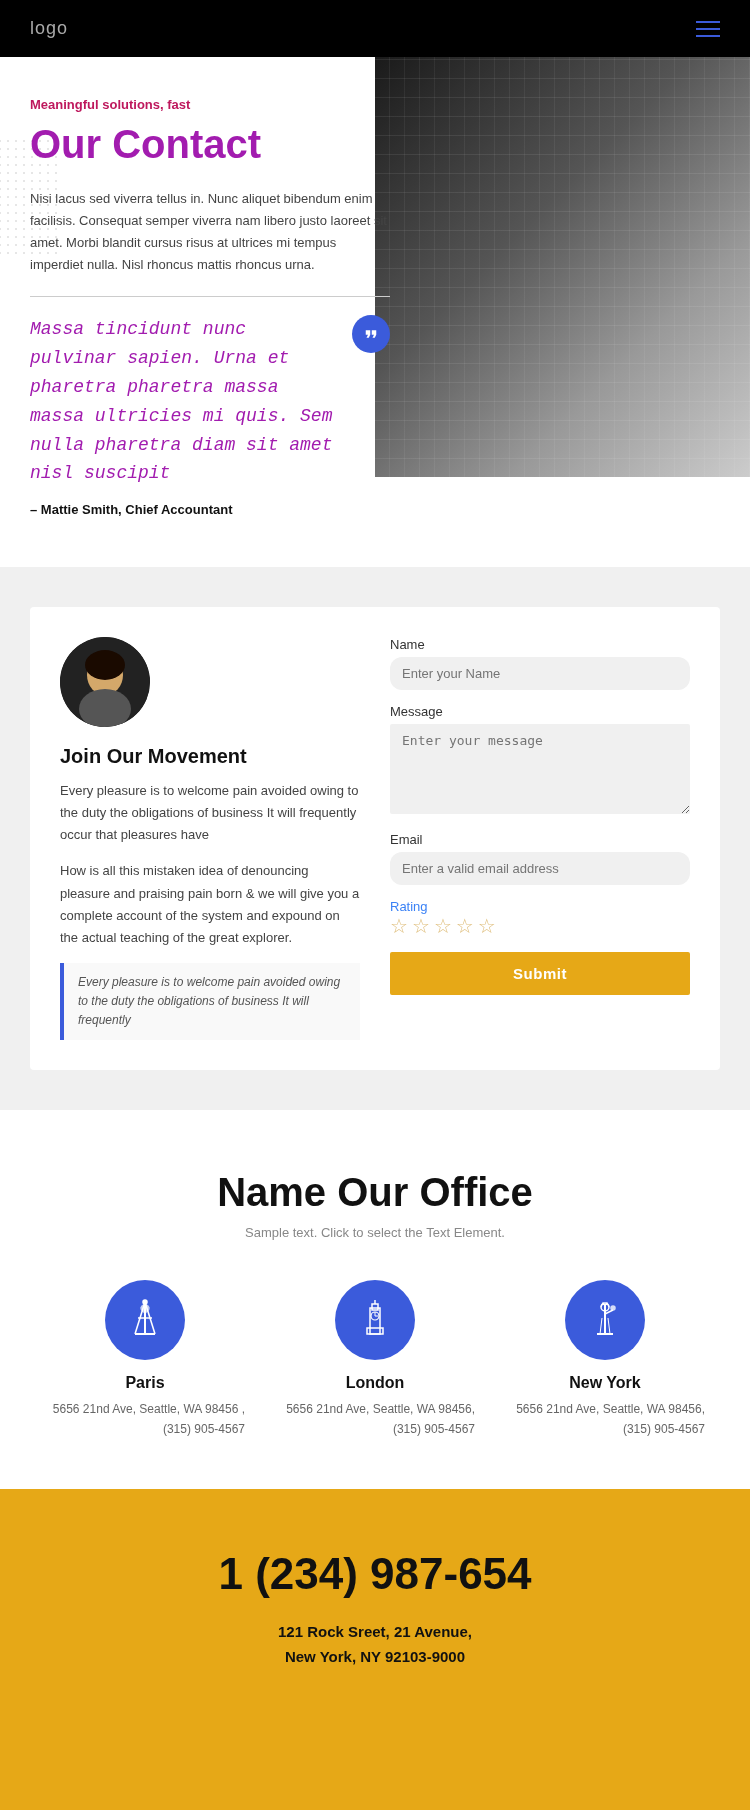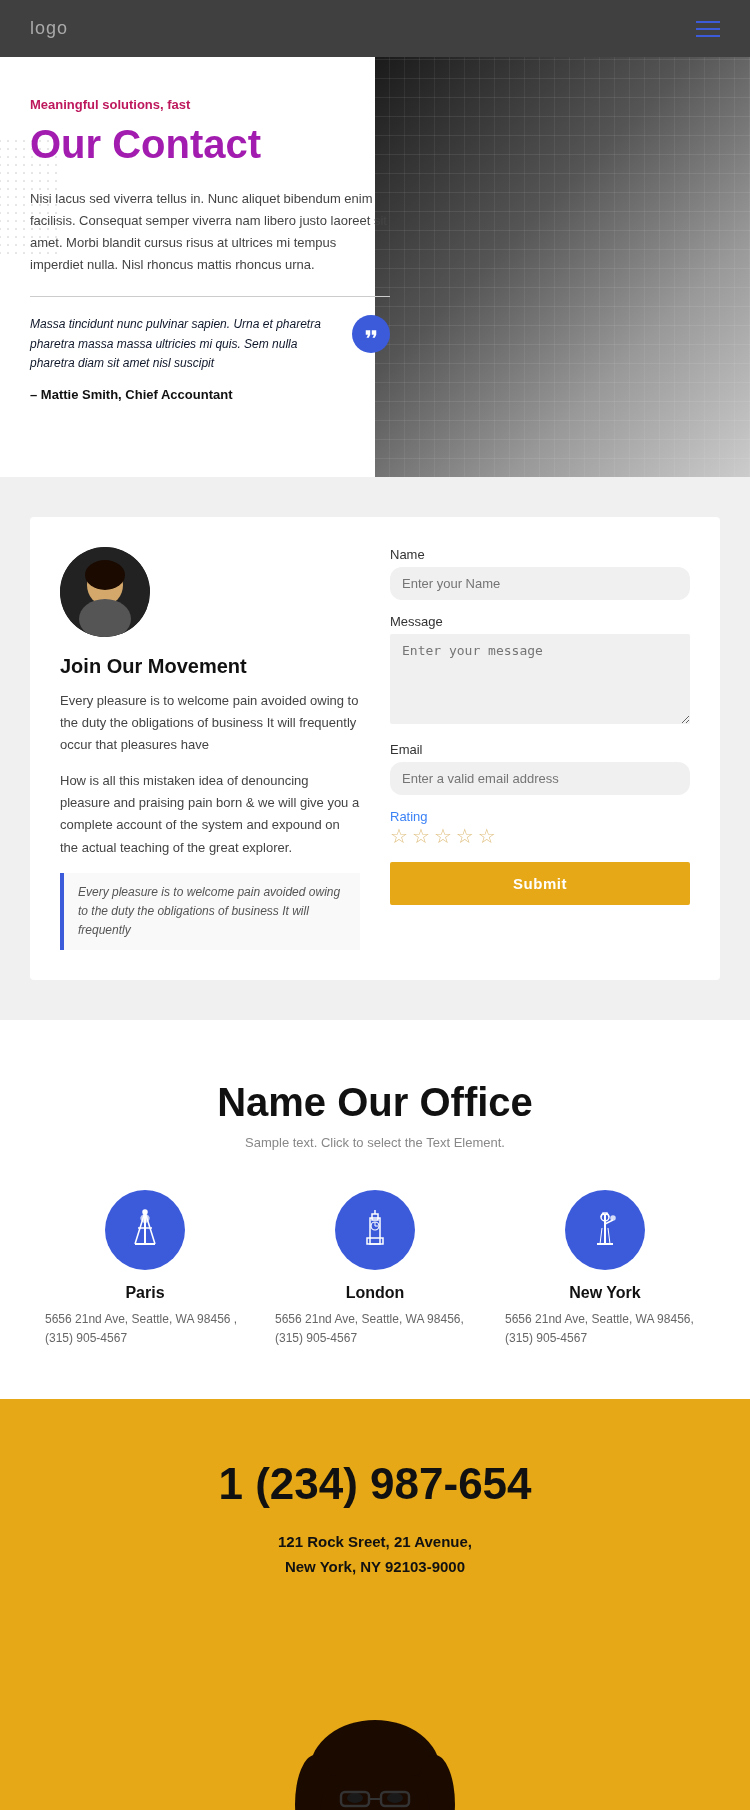--- a/index.html
+++ b/index.html
@@ -8,7 +8,7 @@
     
     nav {
       display: flex; justify-content: space-between; align-items: center;
-      padding: 18px 30px; background: #404040;
+      padding: 18px 30px; background: #000000;
     }
     .logo { color: #aaa; font-size: 18px; letter-spacing: 1px; }
     .hamburger { display: flex; flex-direction: column; gap: 5px; cursor: pointer; }

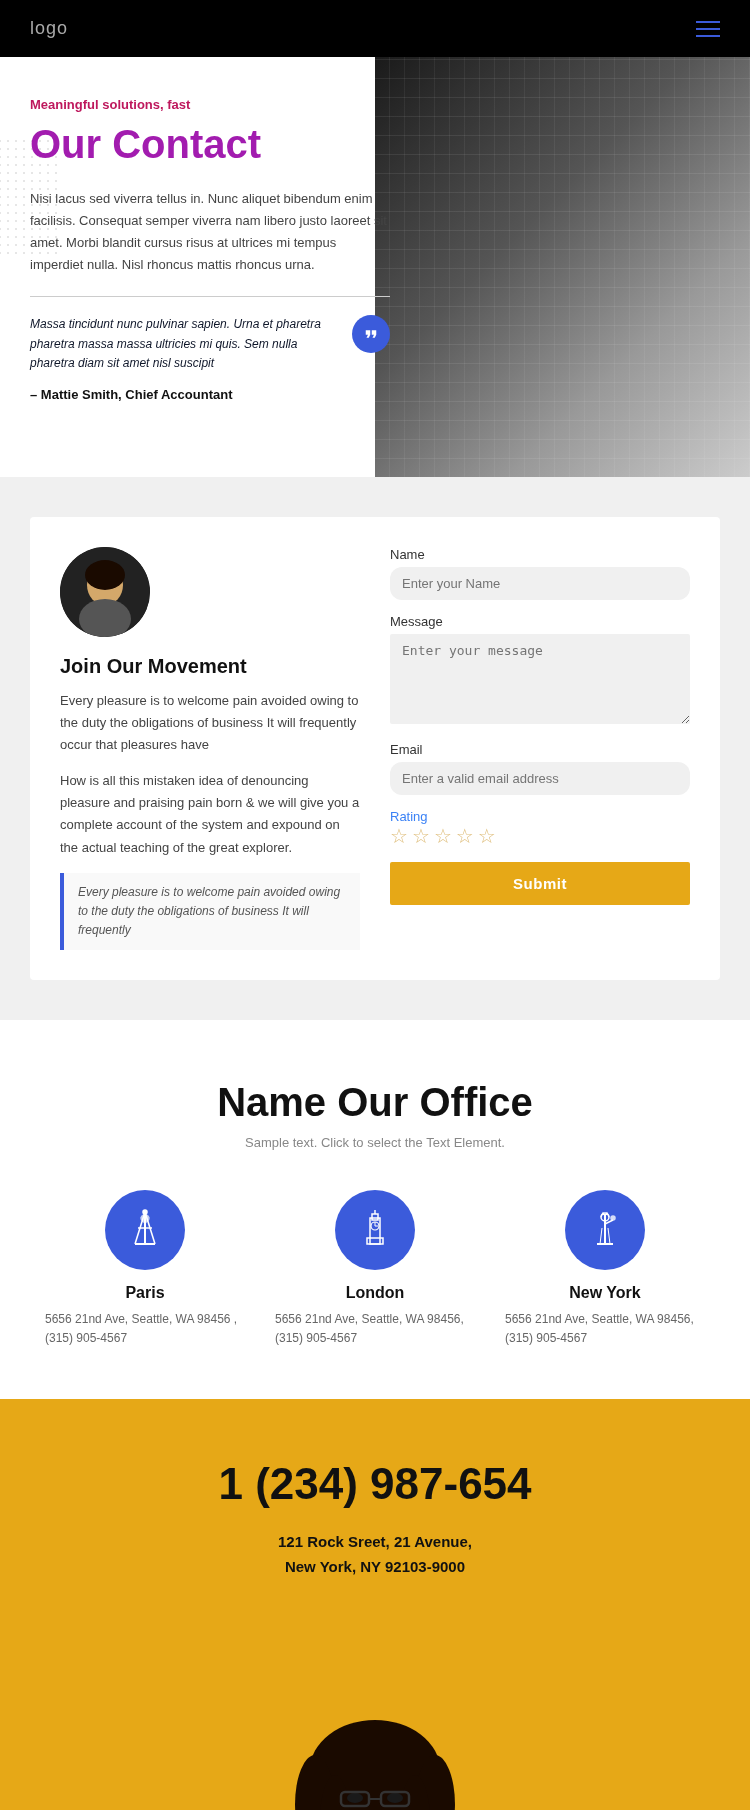--- a/index.html
+++ b/index.html
@@ -25,7 +25,7 @@
     .hero-desc { font-size: 13px; color: #444; line-height: 1.7; margin-bottom: 20px; }
     .hero-divider { border: none; border-top: 1px solid #ccc; margin: 18px 0; }
     .hero-quote-box { display: flex; align-items: flex-start; gap: 12px; }
-    .hero-quote-text { font-size: 12px; color: #0f172a; font-style: italic; line-height: 1.6; flex: 1; }
+    .hero-quote-text { font-size: 18px; color: #a21caf; font-style: italic; line-height: 1.6; flex: 1; font-family: Liberation Mono, monospace; }
     .quote-icon {
       width: 38px; height: 38px; background: #3b5bdb; border-radius: 50%;
       display: flex; align-items: center; justify-content: center; flex-shrink: 0;

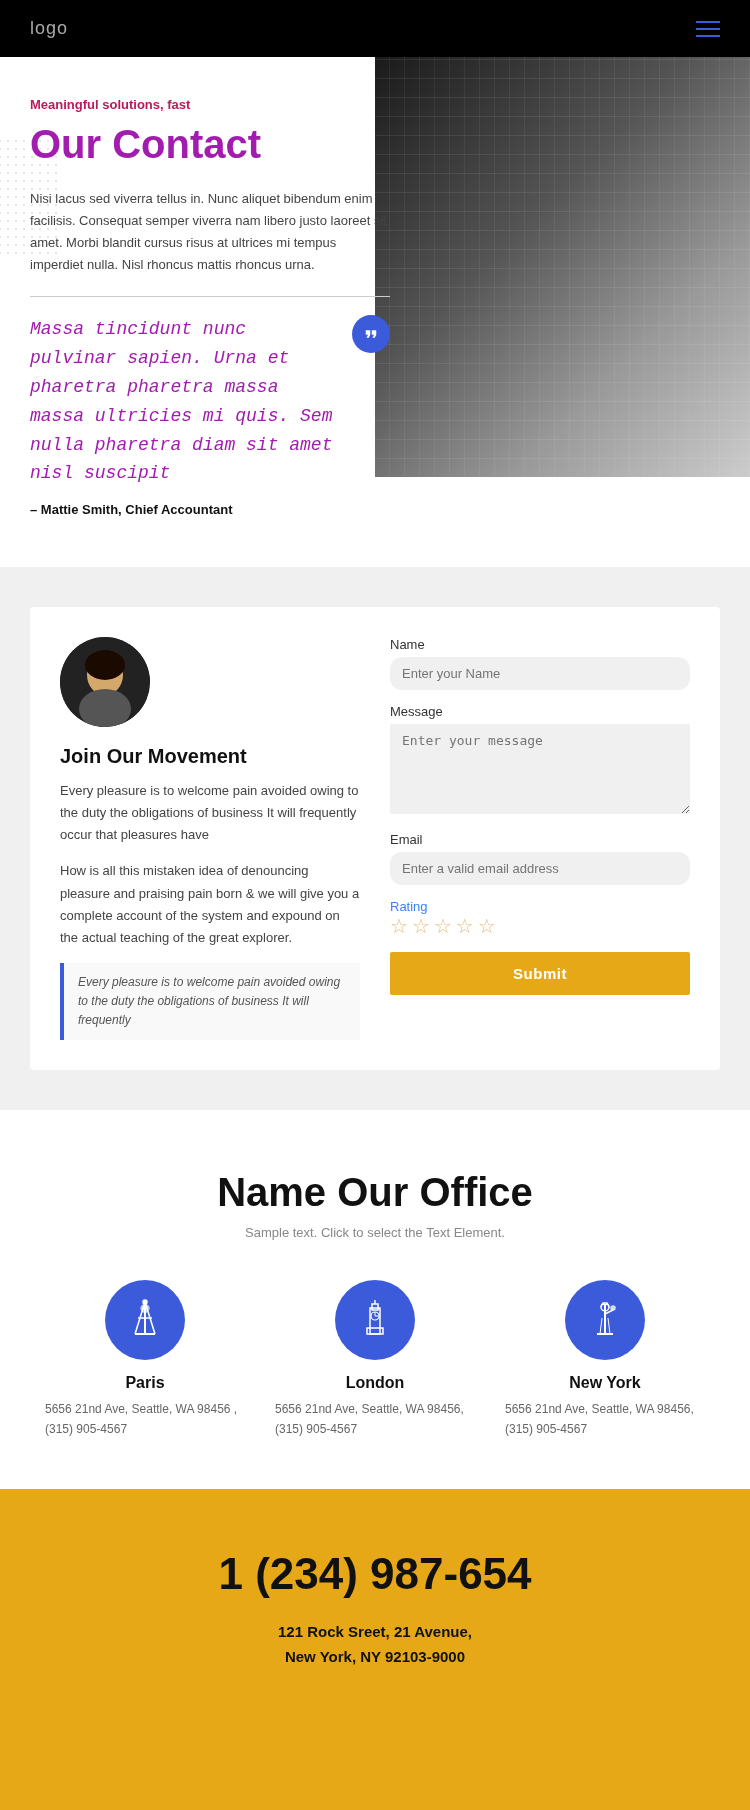--- a/index.html
+++ b/index.html
@@ -108,7 +108,7 @@
     }
     .office-icon-circle svg { fill: none; stroke: #fff; stroke-width: 1.5; }
     .office-name { font-size: 16px; font-weight: 700; color: #111; margin-bottom: 8px; }
-    .office-addr { font-size: 12px; color: #666; line-height: 1.6; text-align: left; }
+    .office-addr { font-size: 12px; color: #666; line-height: 1.6; text-align: right; }
 
     
     .yellow-section {

